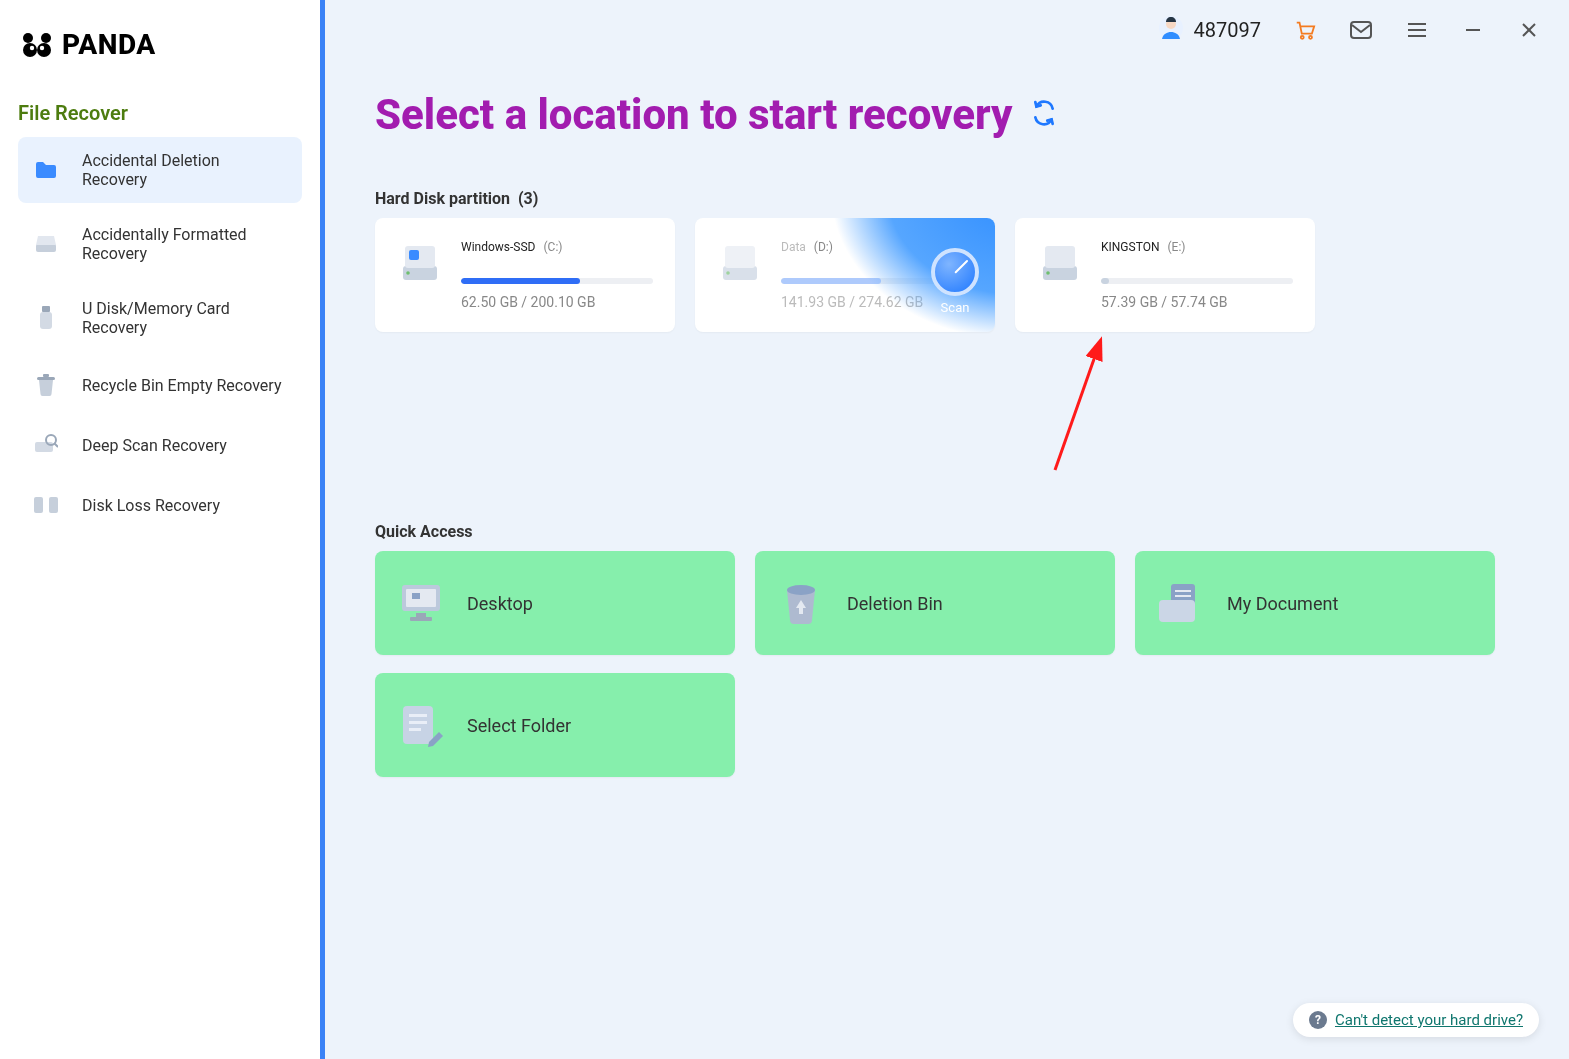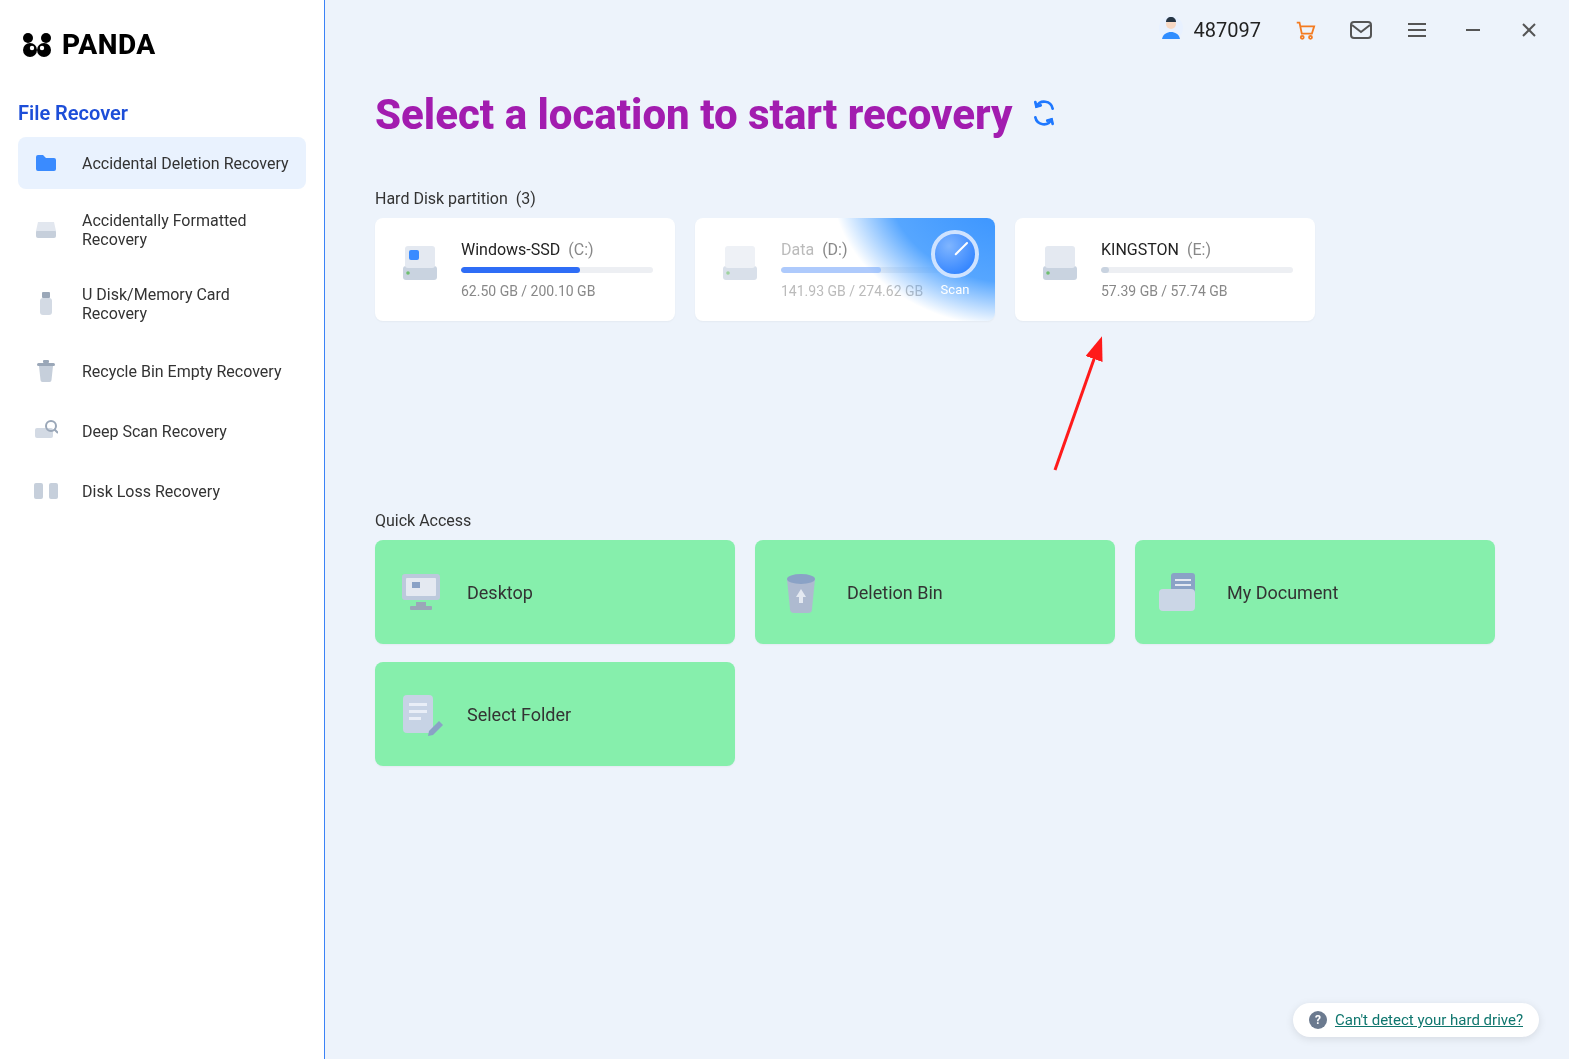--- a/index.html
+++ b/index.html
@@ -16,7 +16,7 @@
   .sidebar {
     width: 325px;
     background: #fff;
-    border-right: 1px solid #3b82f6;
+    border-right: 5px solid #3b82f6;
     display: flex;
     flex-direction: column;
     padding: 20px 0 0 0;

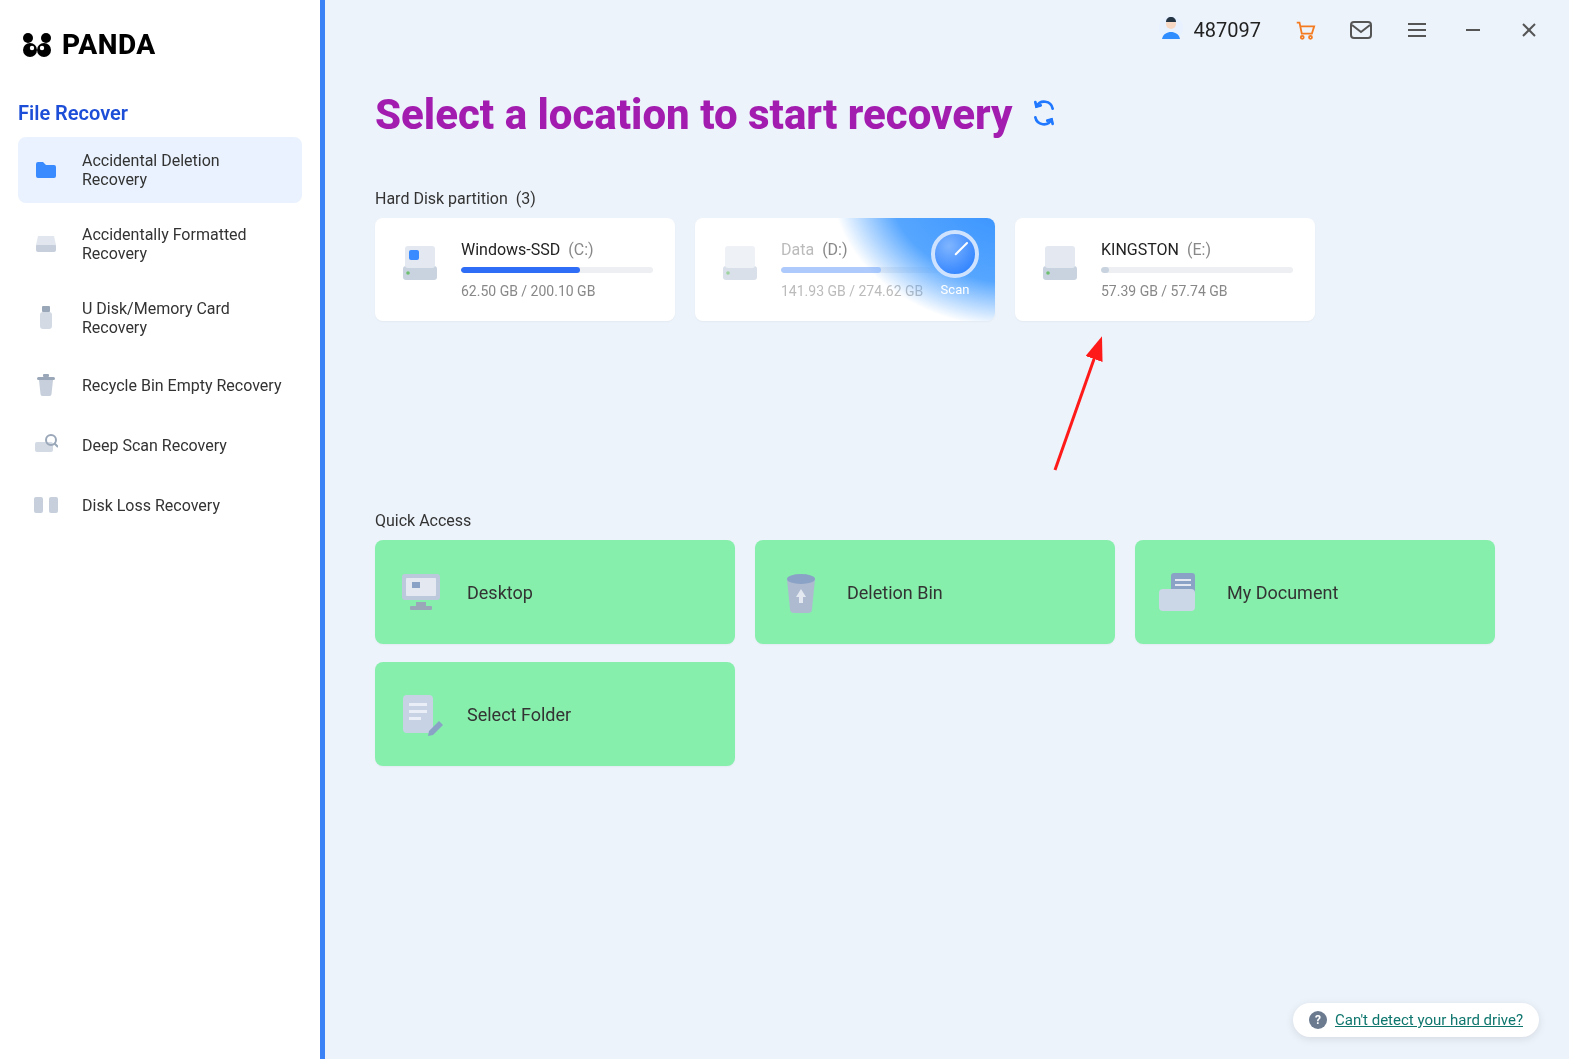--- a/index.html
+++ b/index.html
@@ -35,7 +35,7 @@
   .logo-eyes svg{display:block}
   .logo-text { font-size: 28px; font-weight: 800; letter-spacing:.5px;}
   .section-title {
-    font-size: 20px; font-weight: 600; color:#1d4ed8;
+    font-size: 20px; font-weight: 600; color:#4d7c0f;
     padding: 20px 20px 12px 18px;
   }
   .nav-list { padding: 0 18px; }

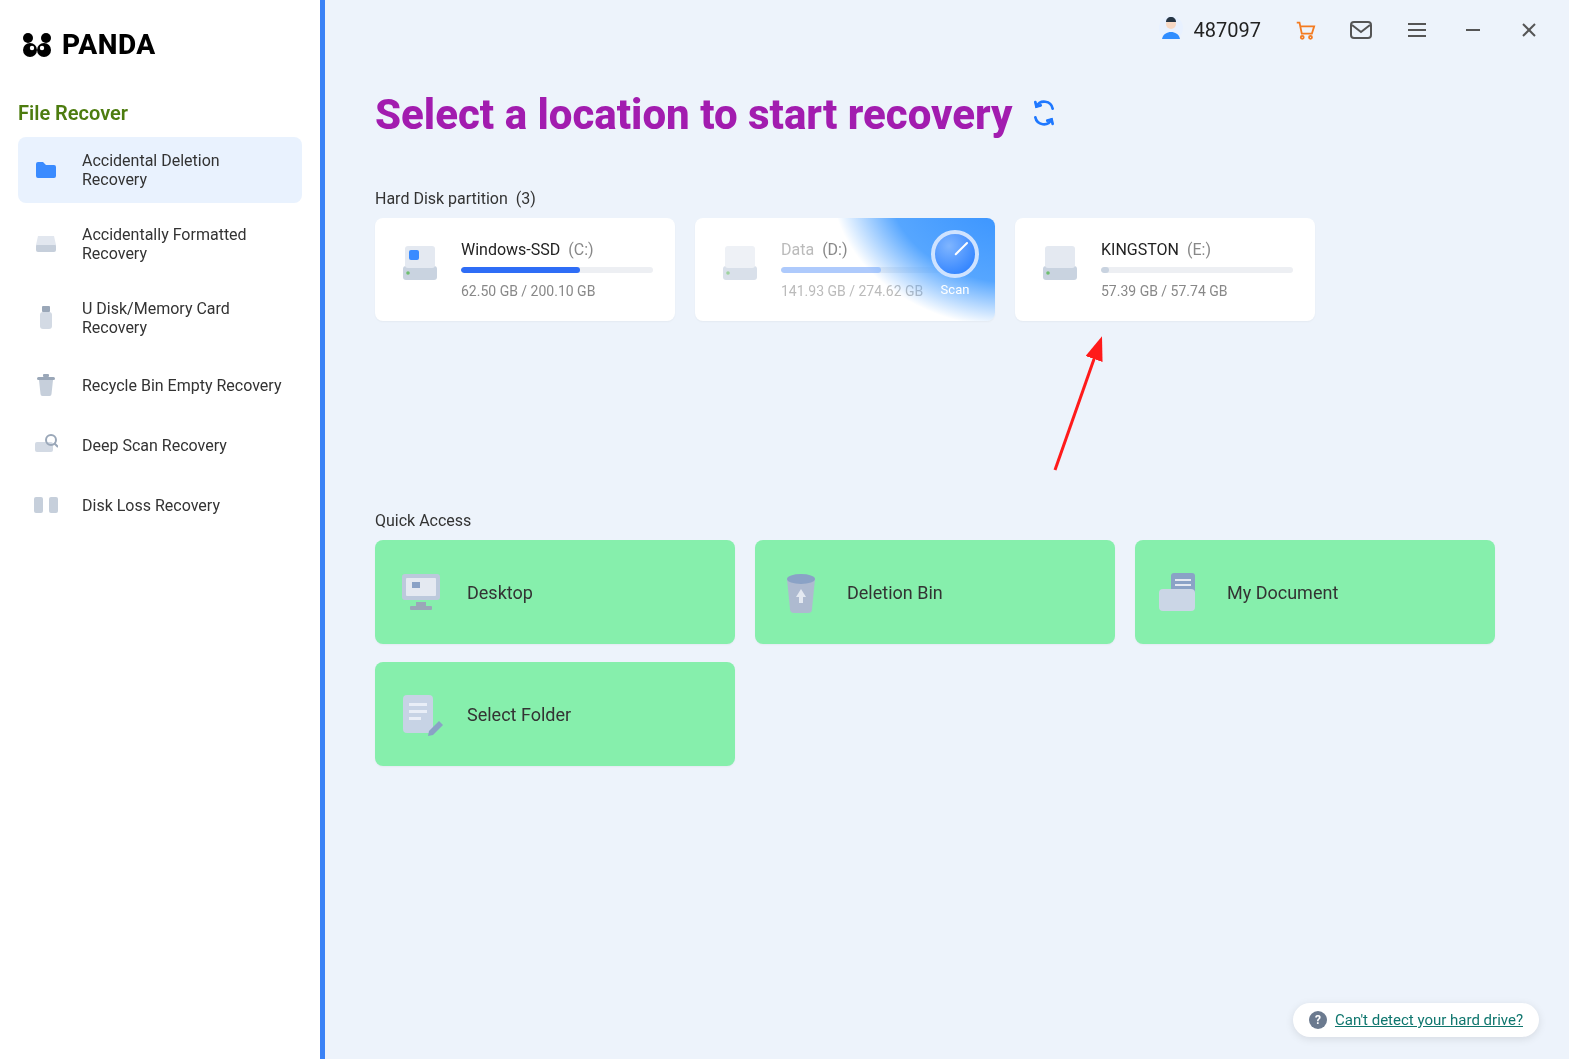--- a/index.html
+++ b/index.html
@@ -75,7 +75,7 @@
   .refresh{color:#1f78ff;cursor:pointer}
 
   .section-label{
-    font-size:16px;color:#333;padding:30px 50px 10px 50px;
+    font-size:16px;color:#333;padding:30px 50px 10px 50px;font-weight:bold;
   }
 
   .cards-row{

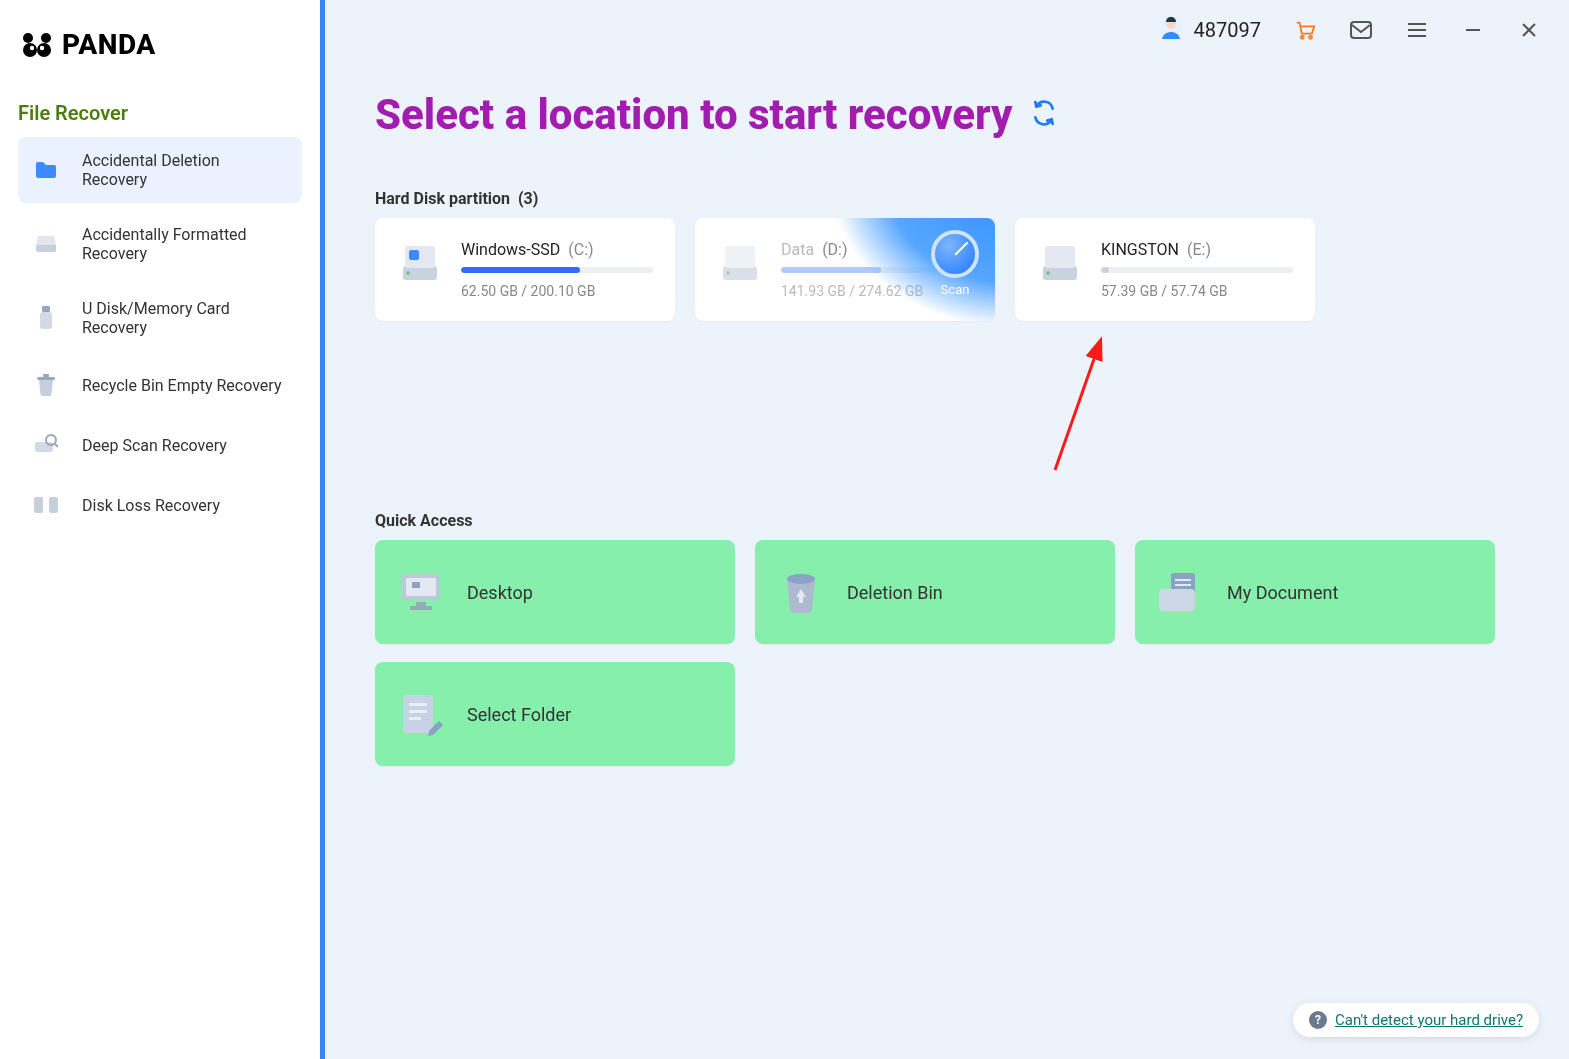--- a/index.html
+++ b/index.html
@@ -92,7 +92,7 @@
   }
   .disk-icon svg{display:block}
   .disk-info{flex:1;min-width:0}
-  .disk-name{font-size:16px;color:#222;margin-bottom:8px}
+  .disk-name{font-size:12px;color:#222;margin-bottom:24px}
   .disk-name .letter{color:#888;margin-left:8px}
   .bar{height:6px;background:#edeff3;border-radius:3px;overflow:hidden;margin-bottom:10px}
   .bar-fill{height:100%;background:#2f6df6;border-radius:3px}

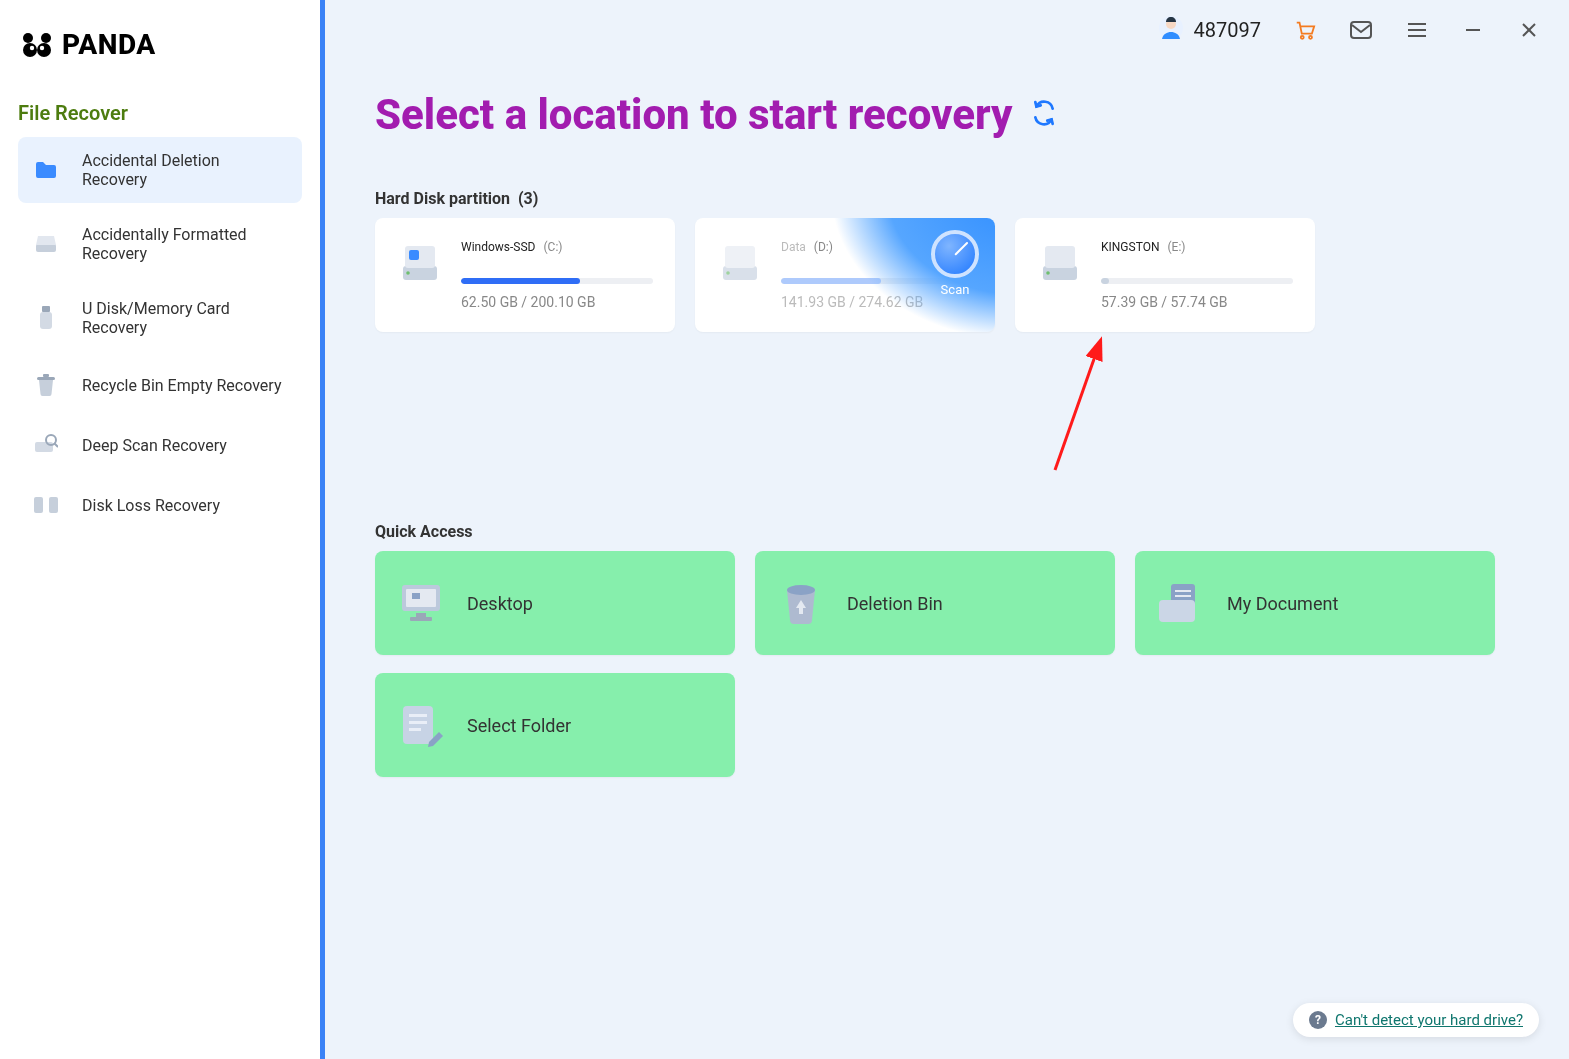--- a/index.html
+++ b/index.html
@@ -100,7 +100,7 @@
   .disk-card.hovered .disk-name,.disk-card.hovered .disk-size{color:#bbb}
   .disk-card.hovered .bar-fill{background:#aecafc}
   .scan-badge{
-    position:absolute;right:10px;top:12px;
+    position:absolute;right:10px;top:30px;
     width:60px;text-align:center;
   }
   .scan-circle{

